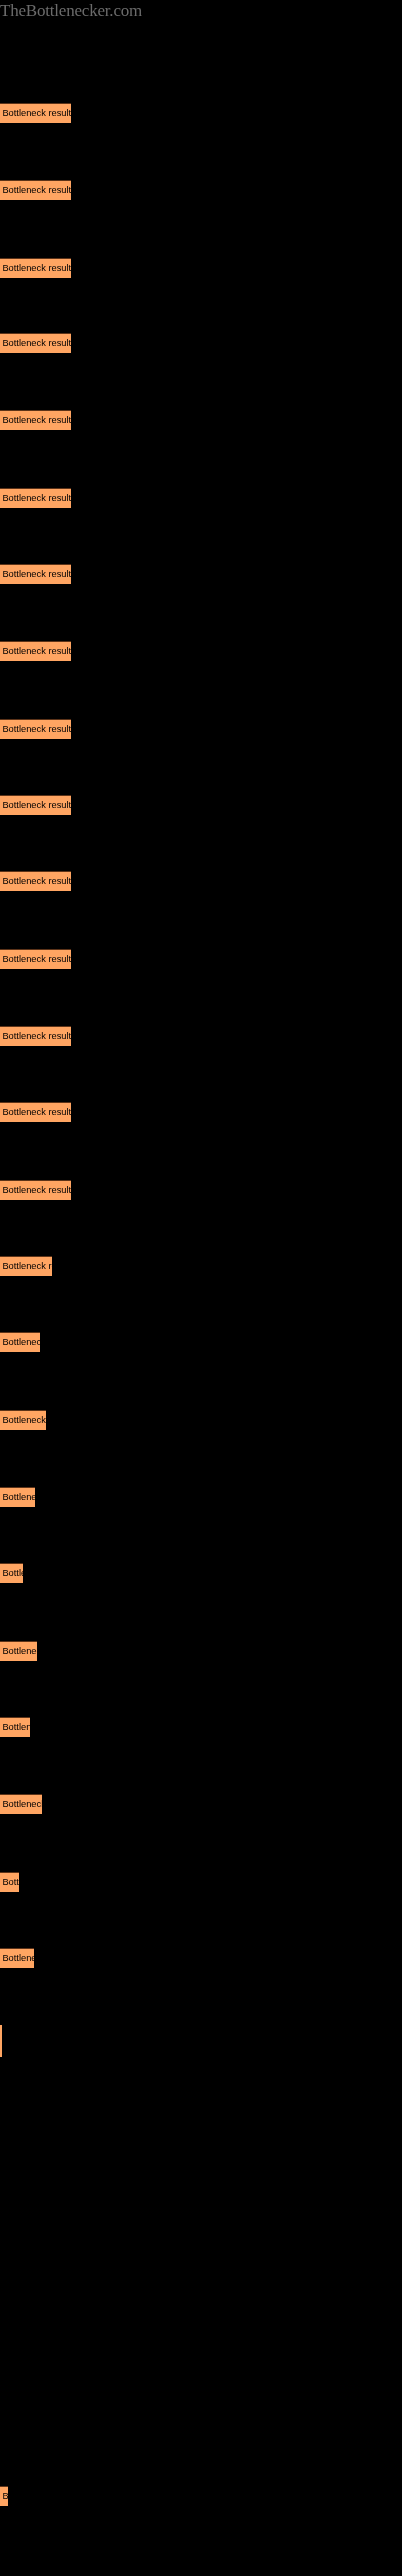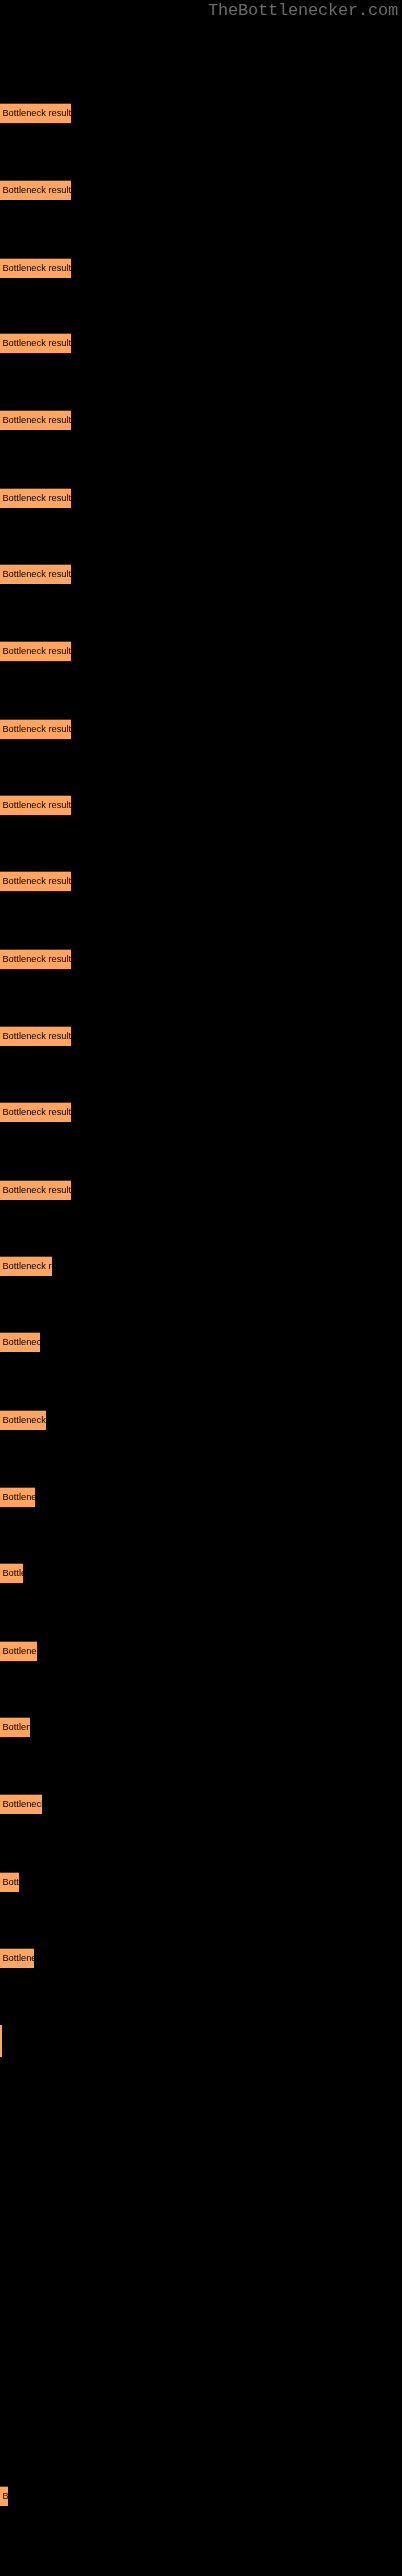--- a/index.html
+++ b/index.html
@@ -22,11 +22,10 @@
     top: 0px;
     left: 0px;
     width: 398px;
-    text-align: right;
     color: #6b6b6b;
     font-size: 17px;
     line-height: 21px;
-    font-family: Liberation Mono, monospace;
+    font-family: Liberation Serif, serif;
     letter-spacing: -0.2px;
     white-space: nowrap;
   }

